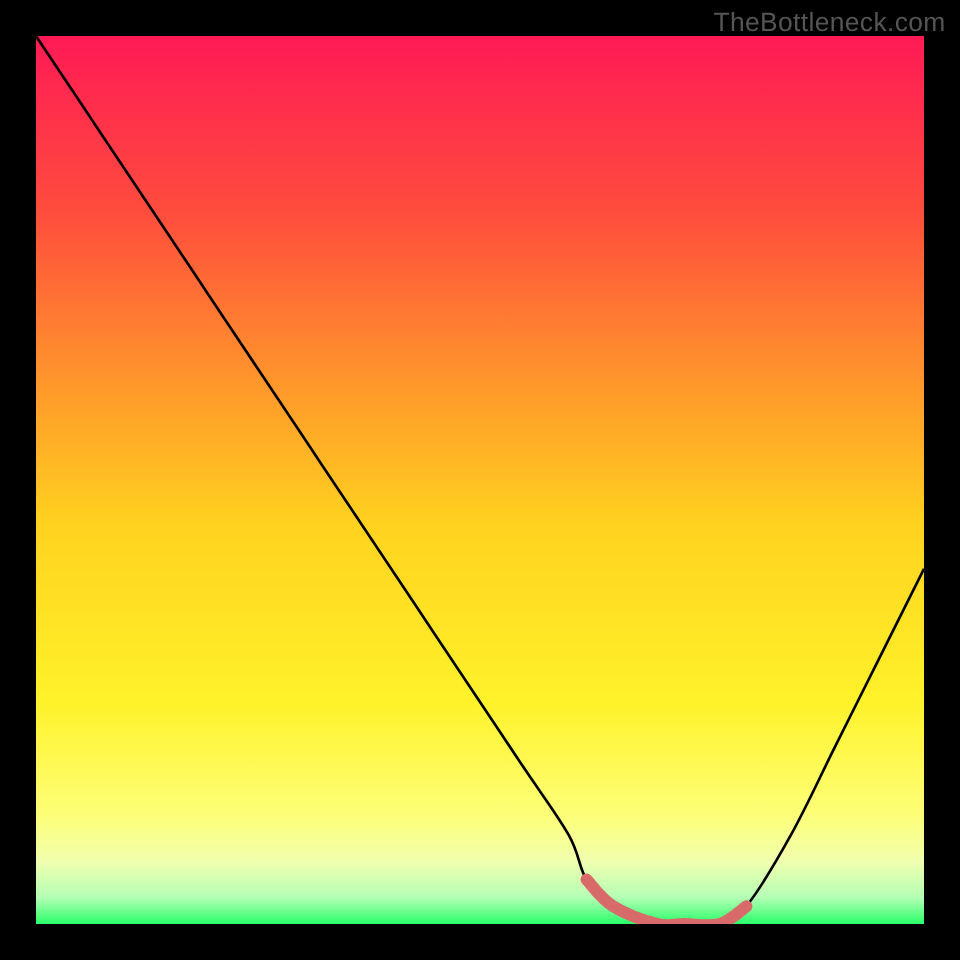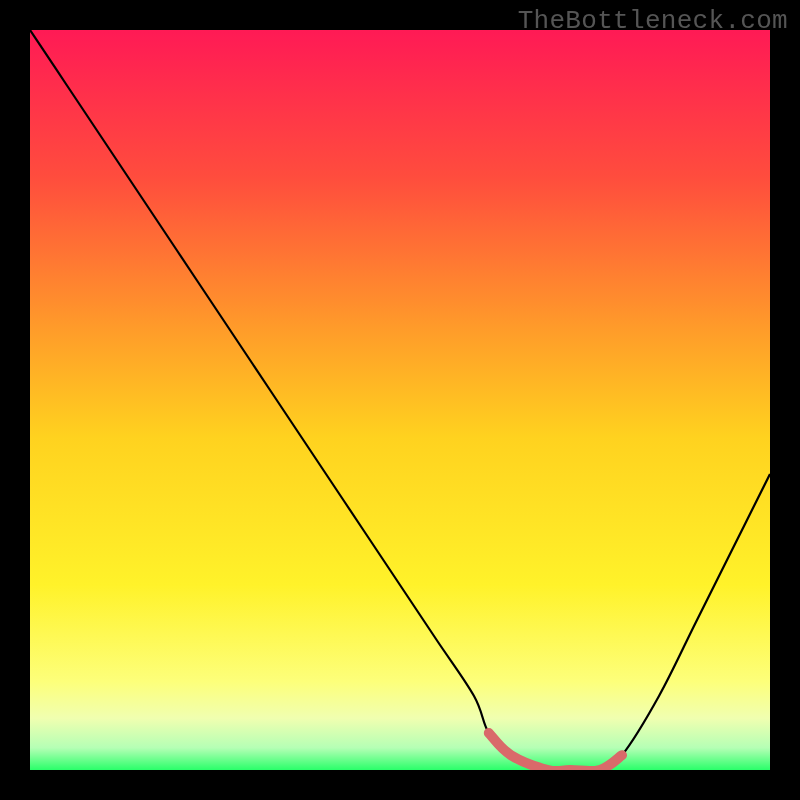--- a/index.html
+++ b/index.html
@@ -16,11 +16,10 @@
     top: 6px;
     right: 12px;
     color: #555;
-    font-size: 26px;
+    font-size: 22px;
     font-weight: 500;
     z-index: 10;
     letter-spacing: 0.3px;
-    font-family: Liberation Mono, monospace;
   }
   .plot-area {
     position: absolute;

